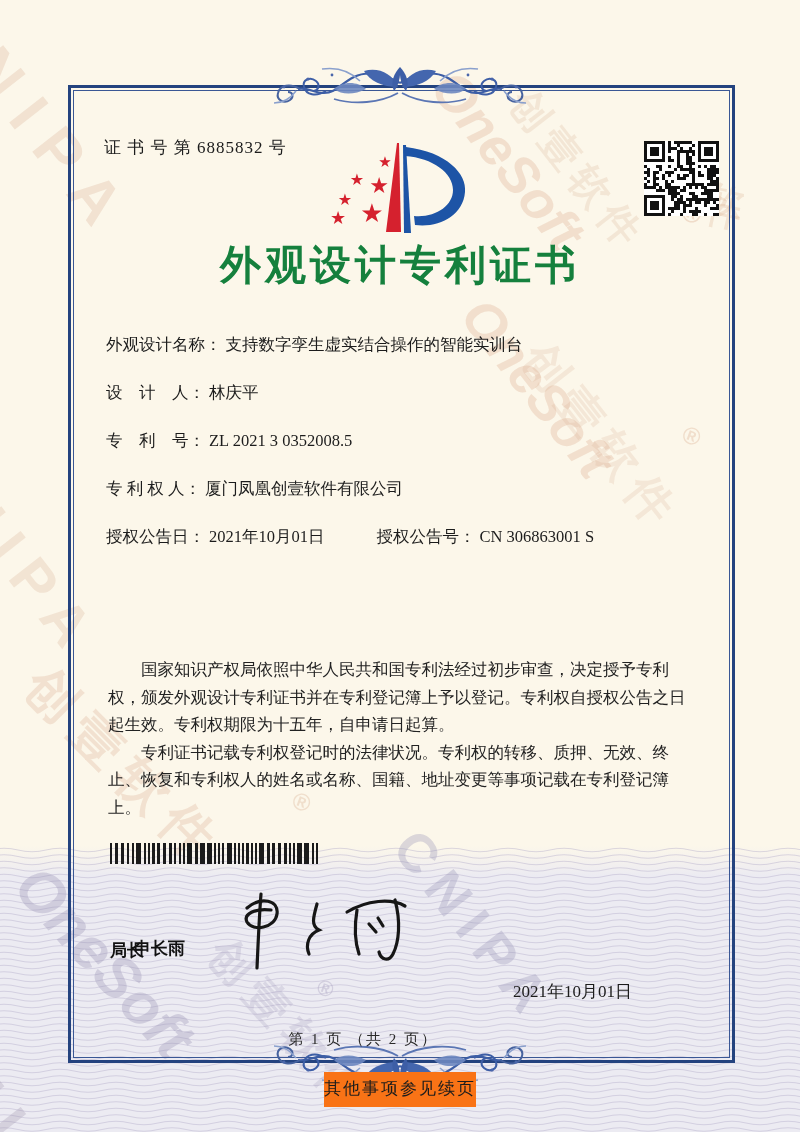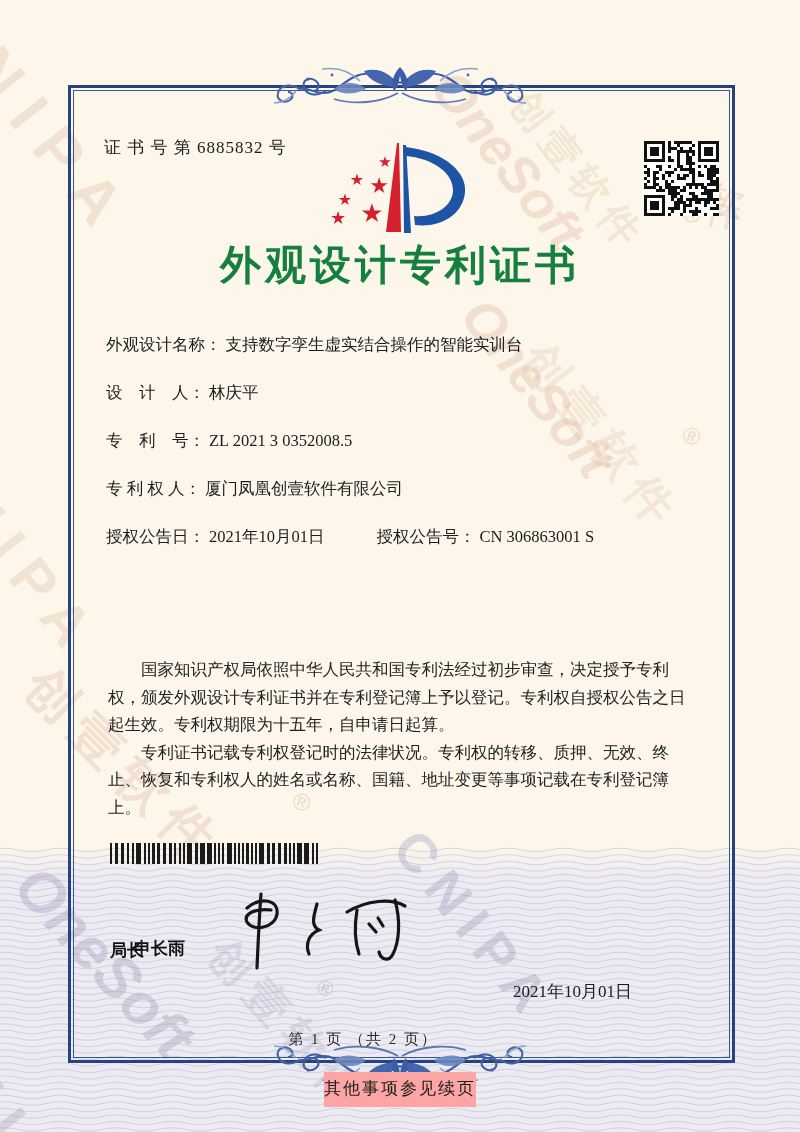--- a/index.html
+++ b/index.html
@@ -75,7 +75,7 @@
   .issue-date{position:absolute;left:470px;top:980px;width:205px;z-index:4;text-align:center;font-size:17px;}
   .page-info{position:absolute;left:68px;top:1030px;width:590px;z-index:4;text-align:center;font-size:15px;color:#2a2a2a;letter-spacing:2px;font-family:Liberation Serif, serif;}
   .continuation{position:absolute;left:0;top:1072px;width:800px;z-index:4;text-align:center;}
-  .continuation span{display:inline-block;background:#fca5a5;padding:5px 0 7px;font-size:17px;color:#1c1c1c;letter-spacing:2px;}
+  .continuation span{display:inline-block;background:#f97316;padding:5px 0 7px;font-size:17px;color:#1c1c1c;letter-spacing:2px;}
 </style>
 </head>
 <body>

